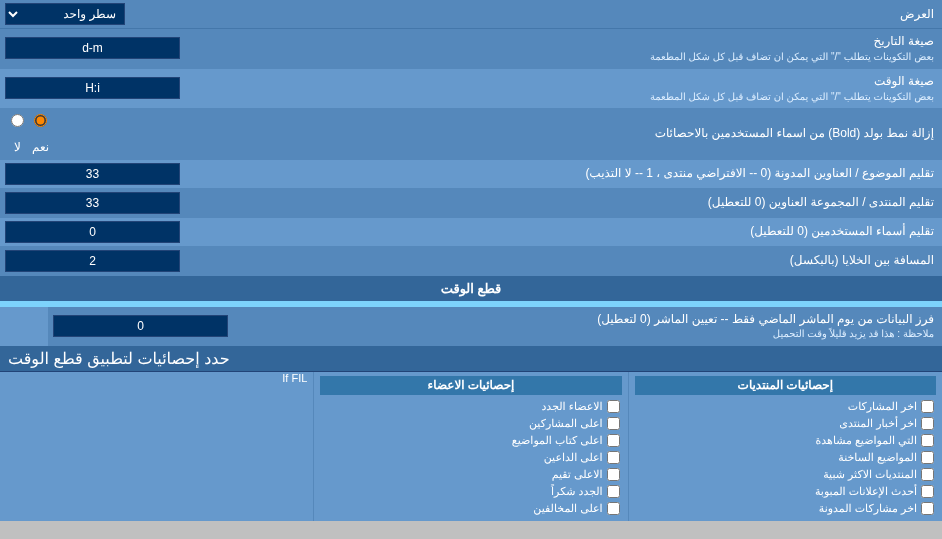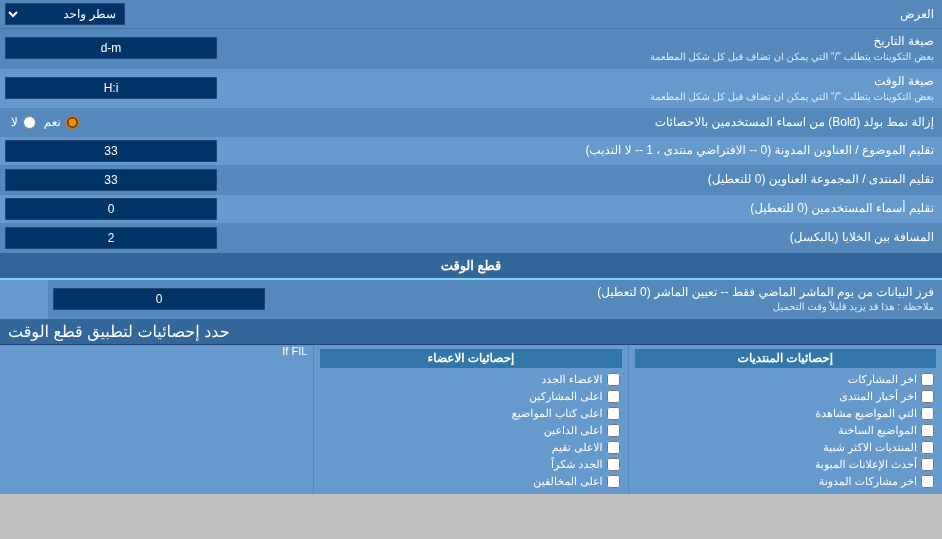--- a/index.html
+++ b/index.html
@@ -53,7 +53,7 @@
       padding: 2px 6px;
       font-size: 12px;
       text-align: center;
-      width: 212px;
+      width: 175px;
       height: 22px;
       direction: ltr;
     }

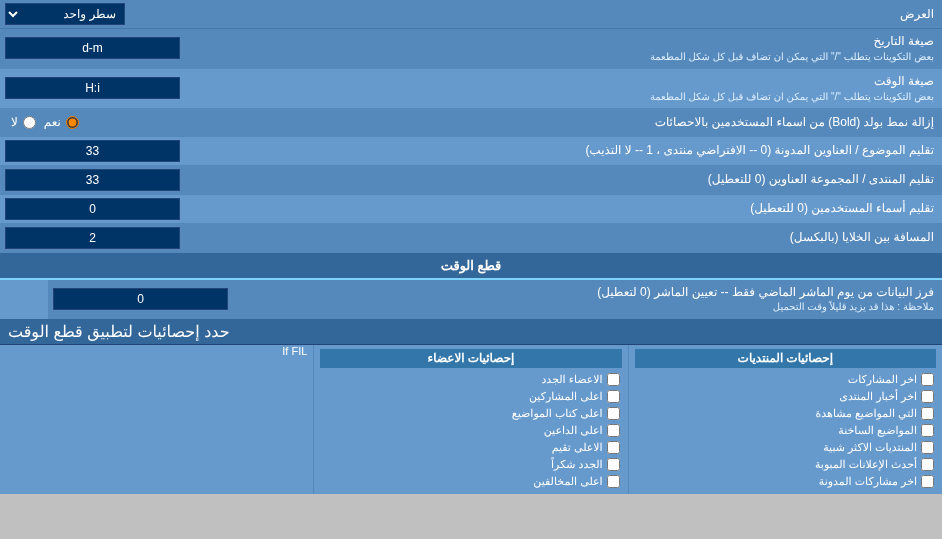--- a/index.html
+++ b/index.html
@@ -108,7 +108,8 @@
       font-size: 12px;
       display: flex;
       align-items: center;
-      gap: 5px;
+      gap: 13px;
+      flex-direction: column;
     }
     .radio-input {
       accent-color: #ff8800;

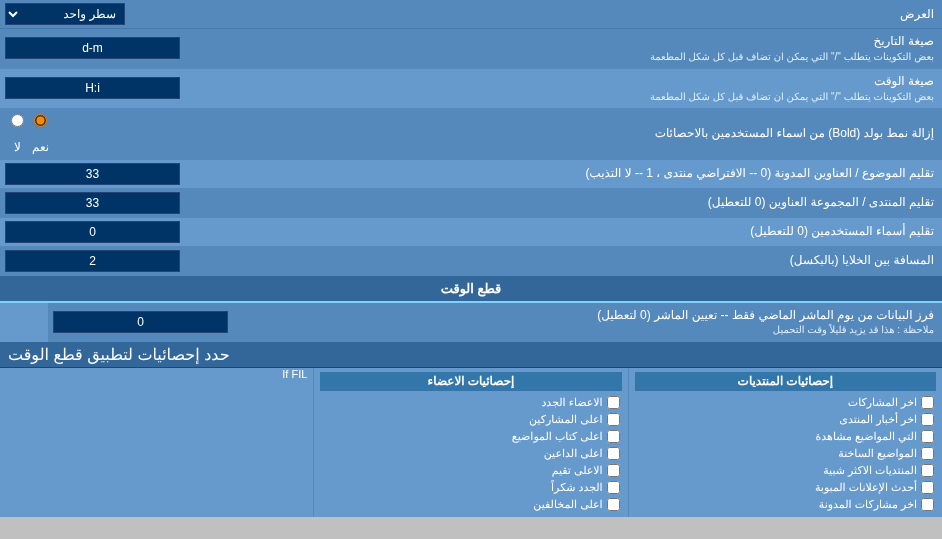--- a/index.html
+++ b/index.html
@@ -64,7 +64,7 @@
       font-size: 13px;
       padding: 5px 10px;
       text-align: center;
-      border-bottom: 2px solid #7dd3fc;
+      border-bottom: 6px solid #7dd3fc;
     }
     .top-row {
       display: flex;

